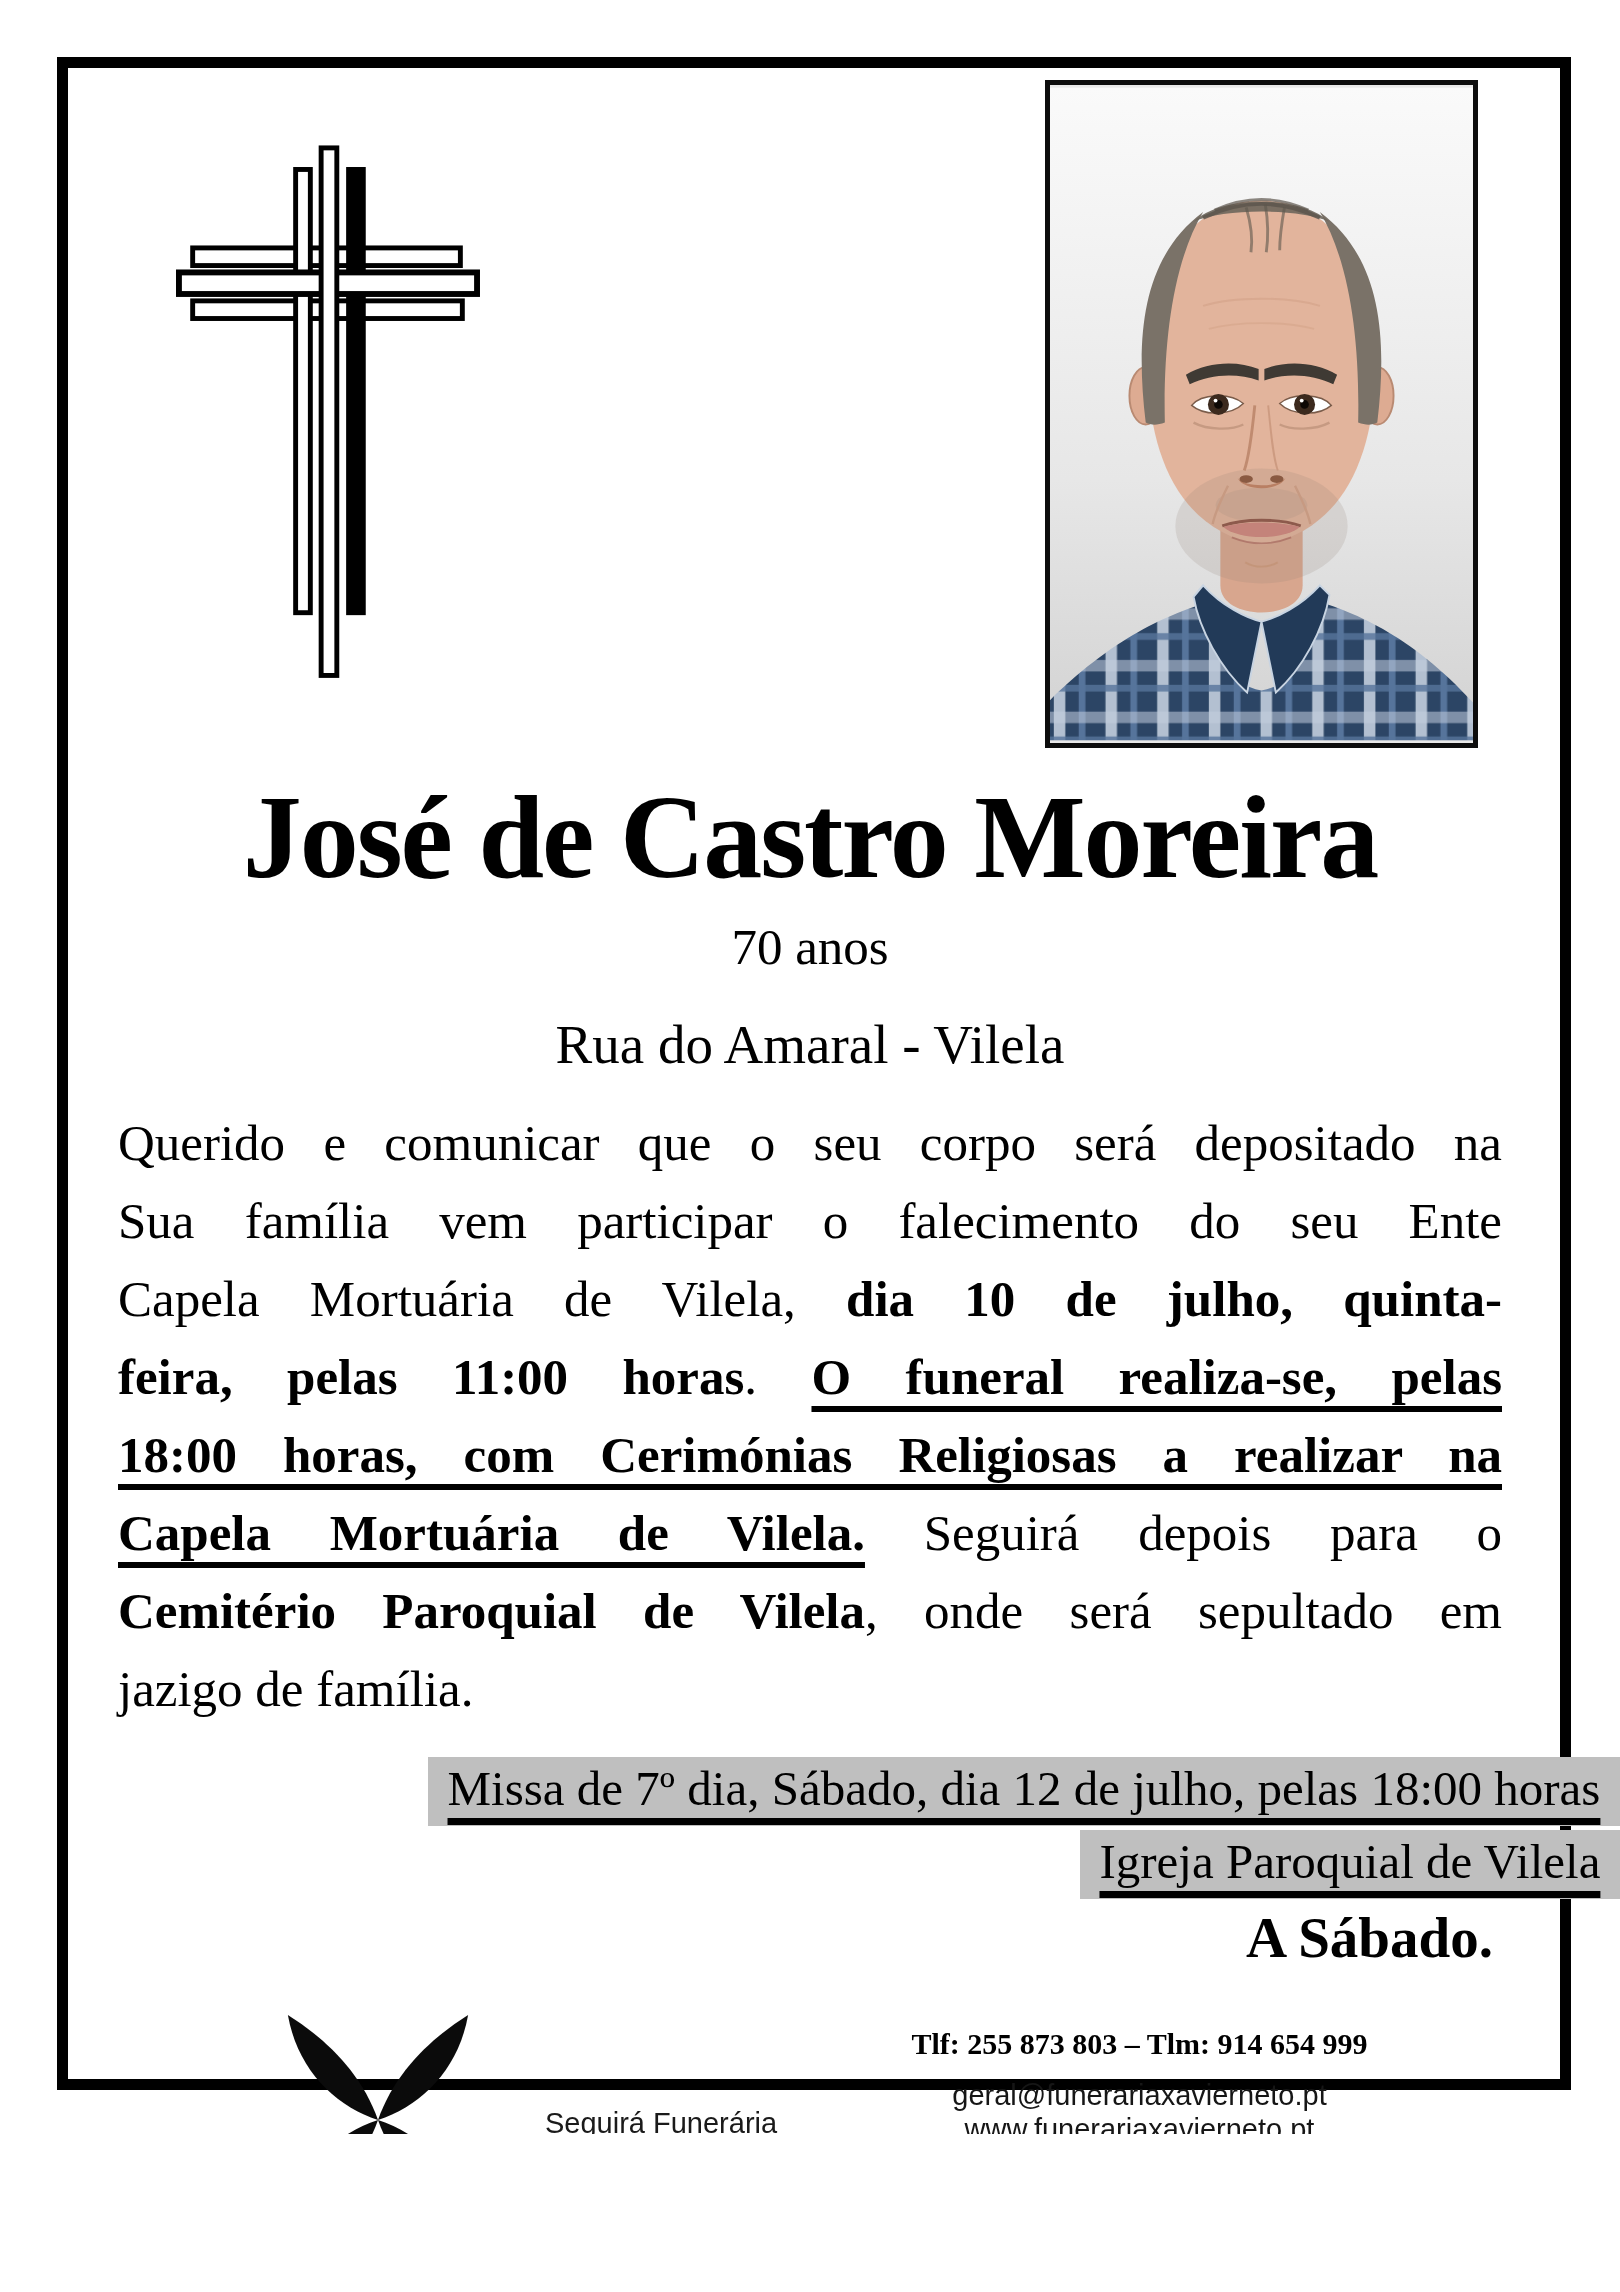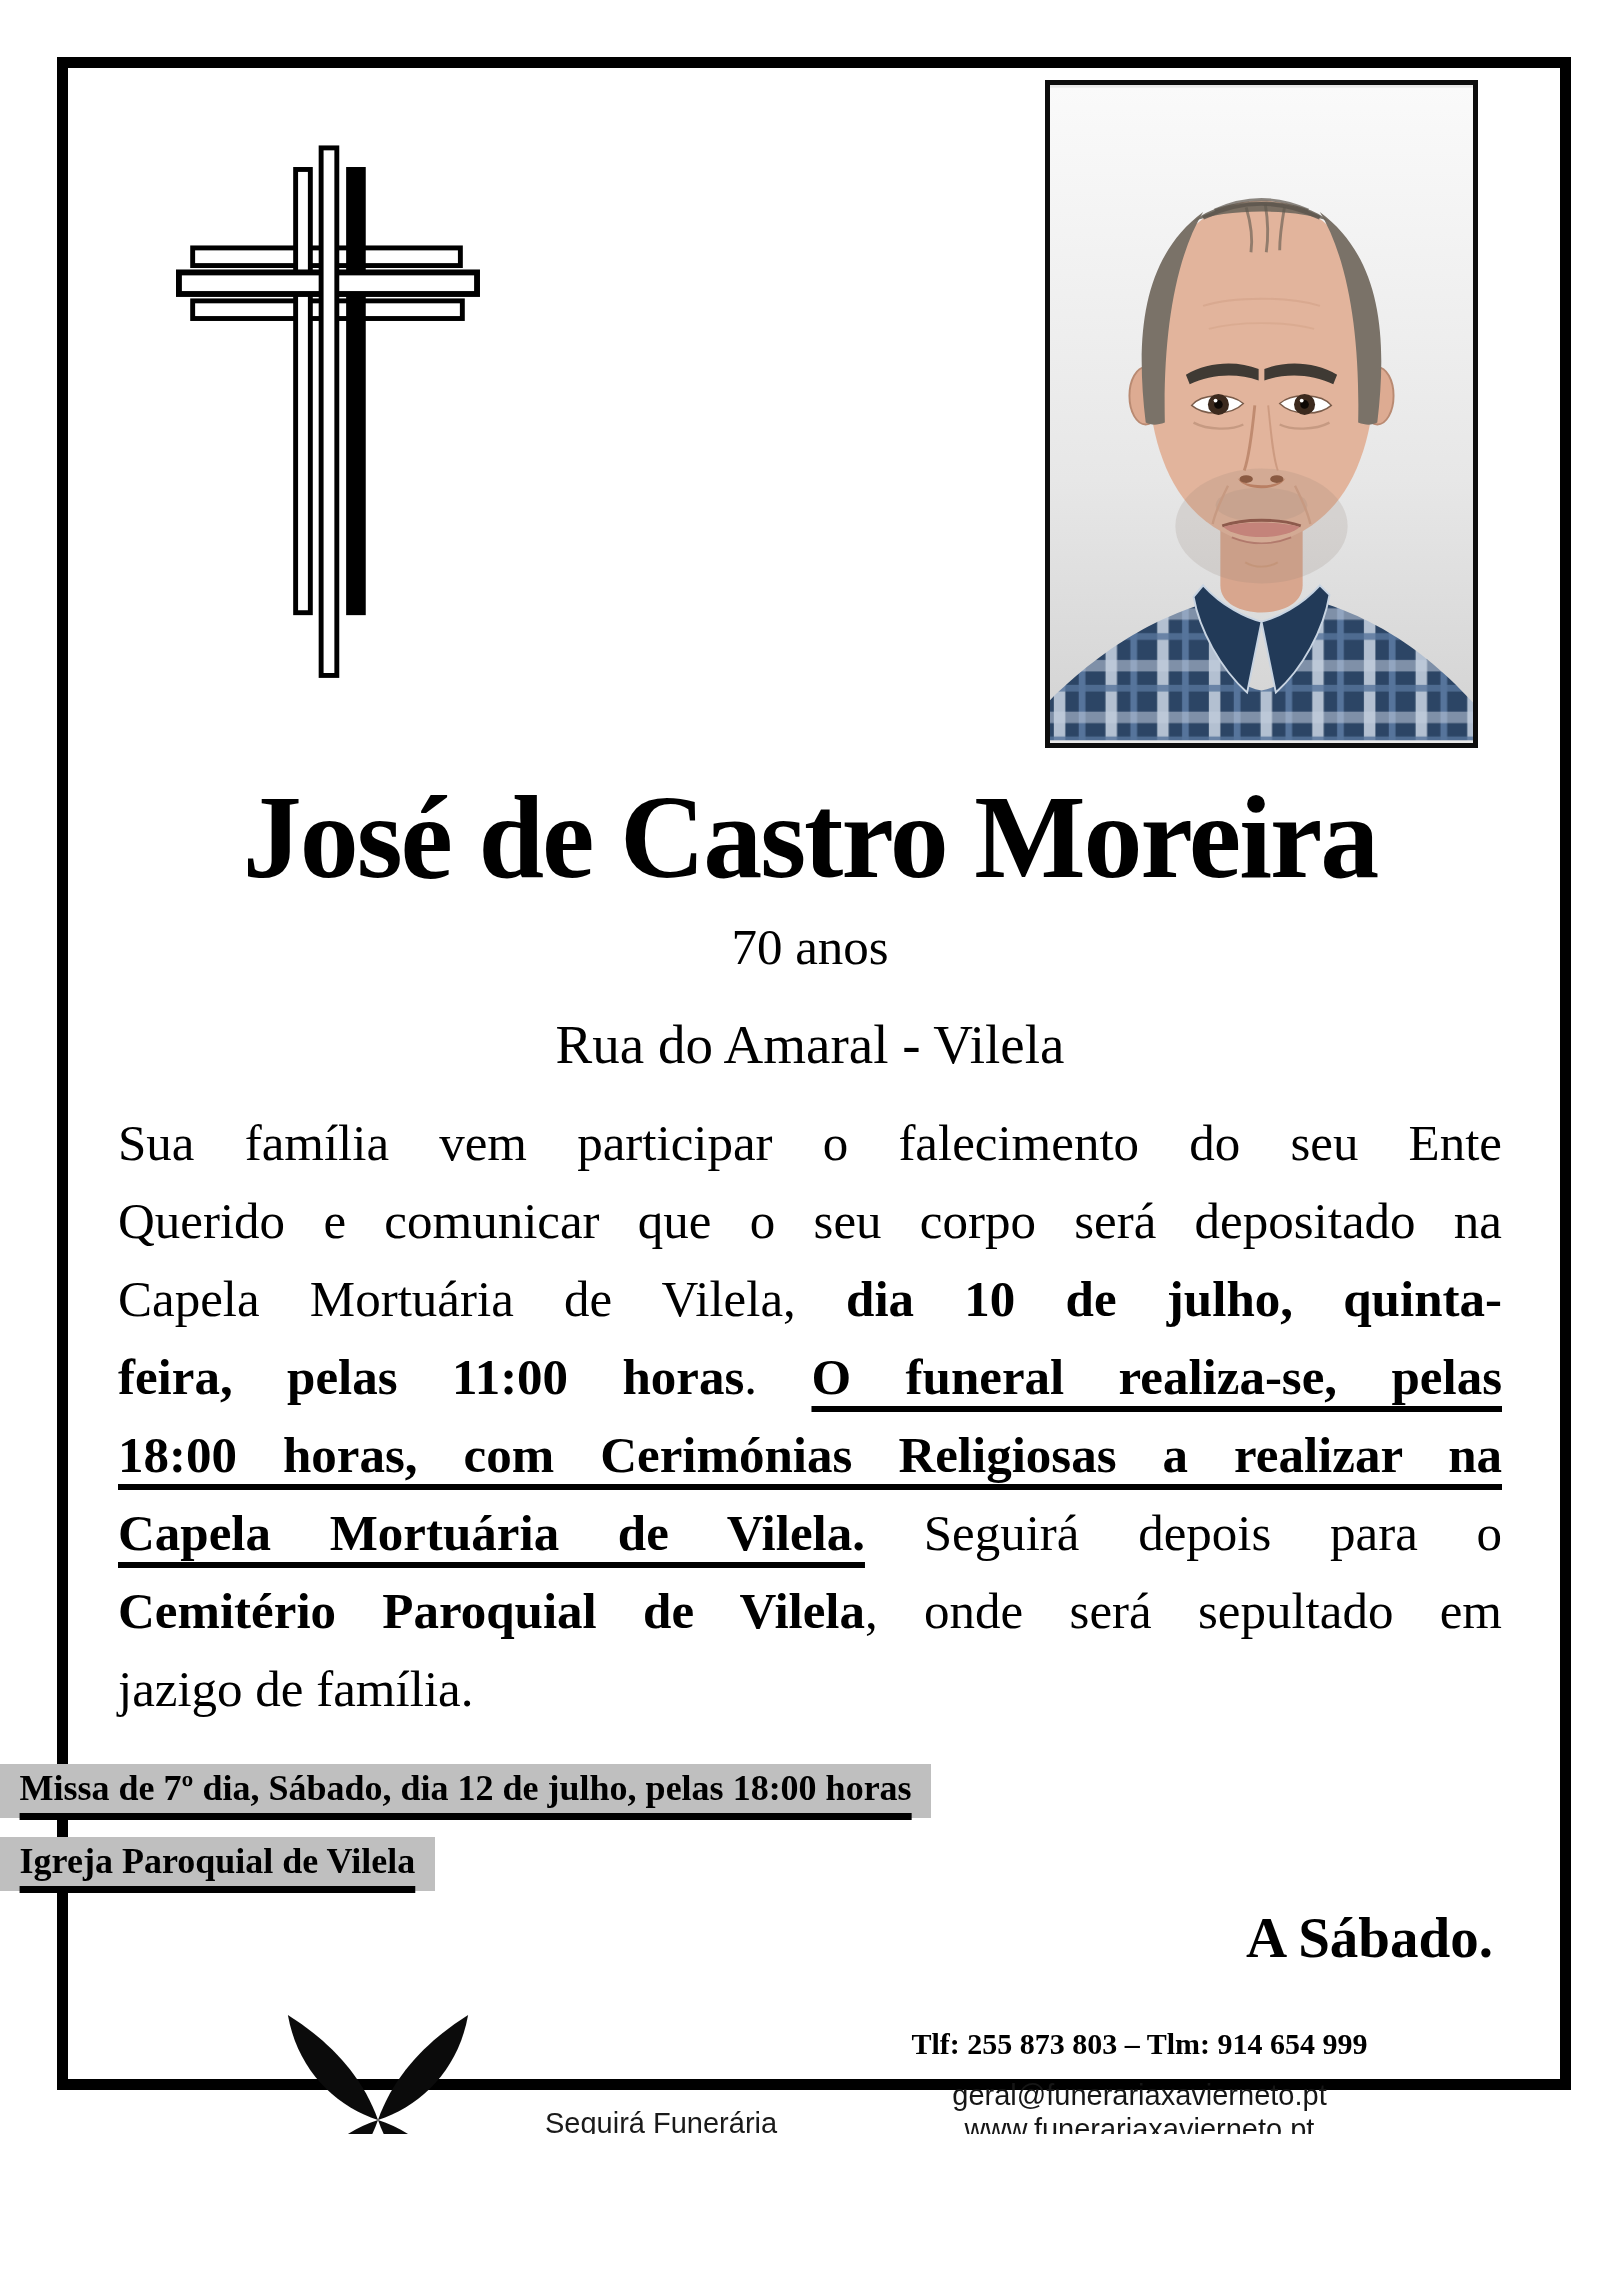--- a/index.html
+++ b/index.html
@@ -197,8 +197,8 @@
   <div class="addr">Rua do Amaral - Vilela</div>
 
   <div class="obit">
+    <div class="bline j"><span class="seg">Querido e comunicar que o seu corpo será depositado na</span></div>
     <div class="bline j"><span class="seg">Sua família vem participar o falecimento do seu Ente</span></div>
-    <div class="bline j"><span class="seg">Querido e comunicar que o seu corpo será depositado na</span></div>
     <div class="bline j"><span class="seg">Capela Mortuária de Vilela, </span><span class="seg b">dia 10 de julho, quinta-</span></div>
     <div class="bline j"><span class="seg b">feira, pelas 11:00 horas</span><span class="seg">. </span><span class="seg bu">O funeral realiza-se, pelas</span></div>
     <div class="bline j"><span class="seg bu">18:00 horas, com Cerimónias Religiosas a realizar na</span></div>

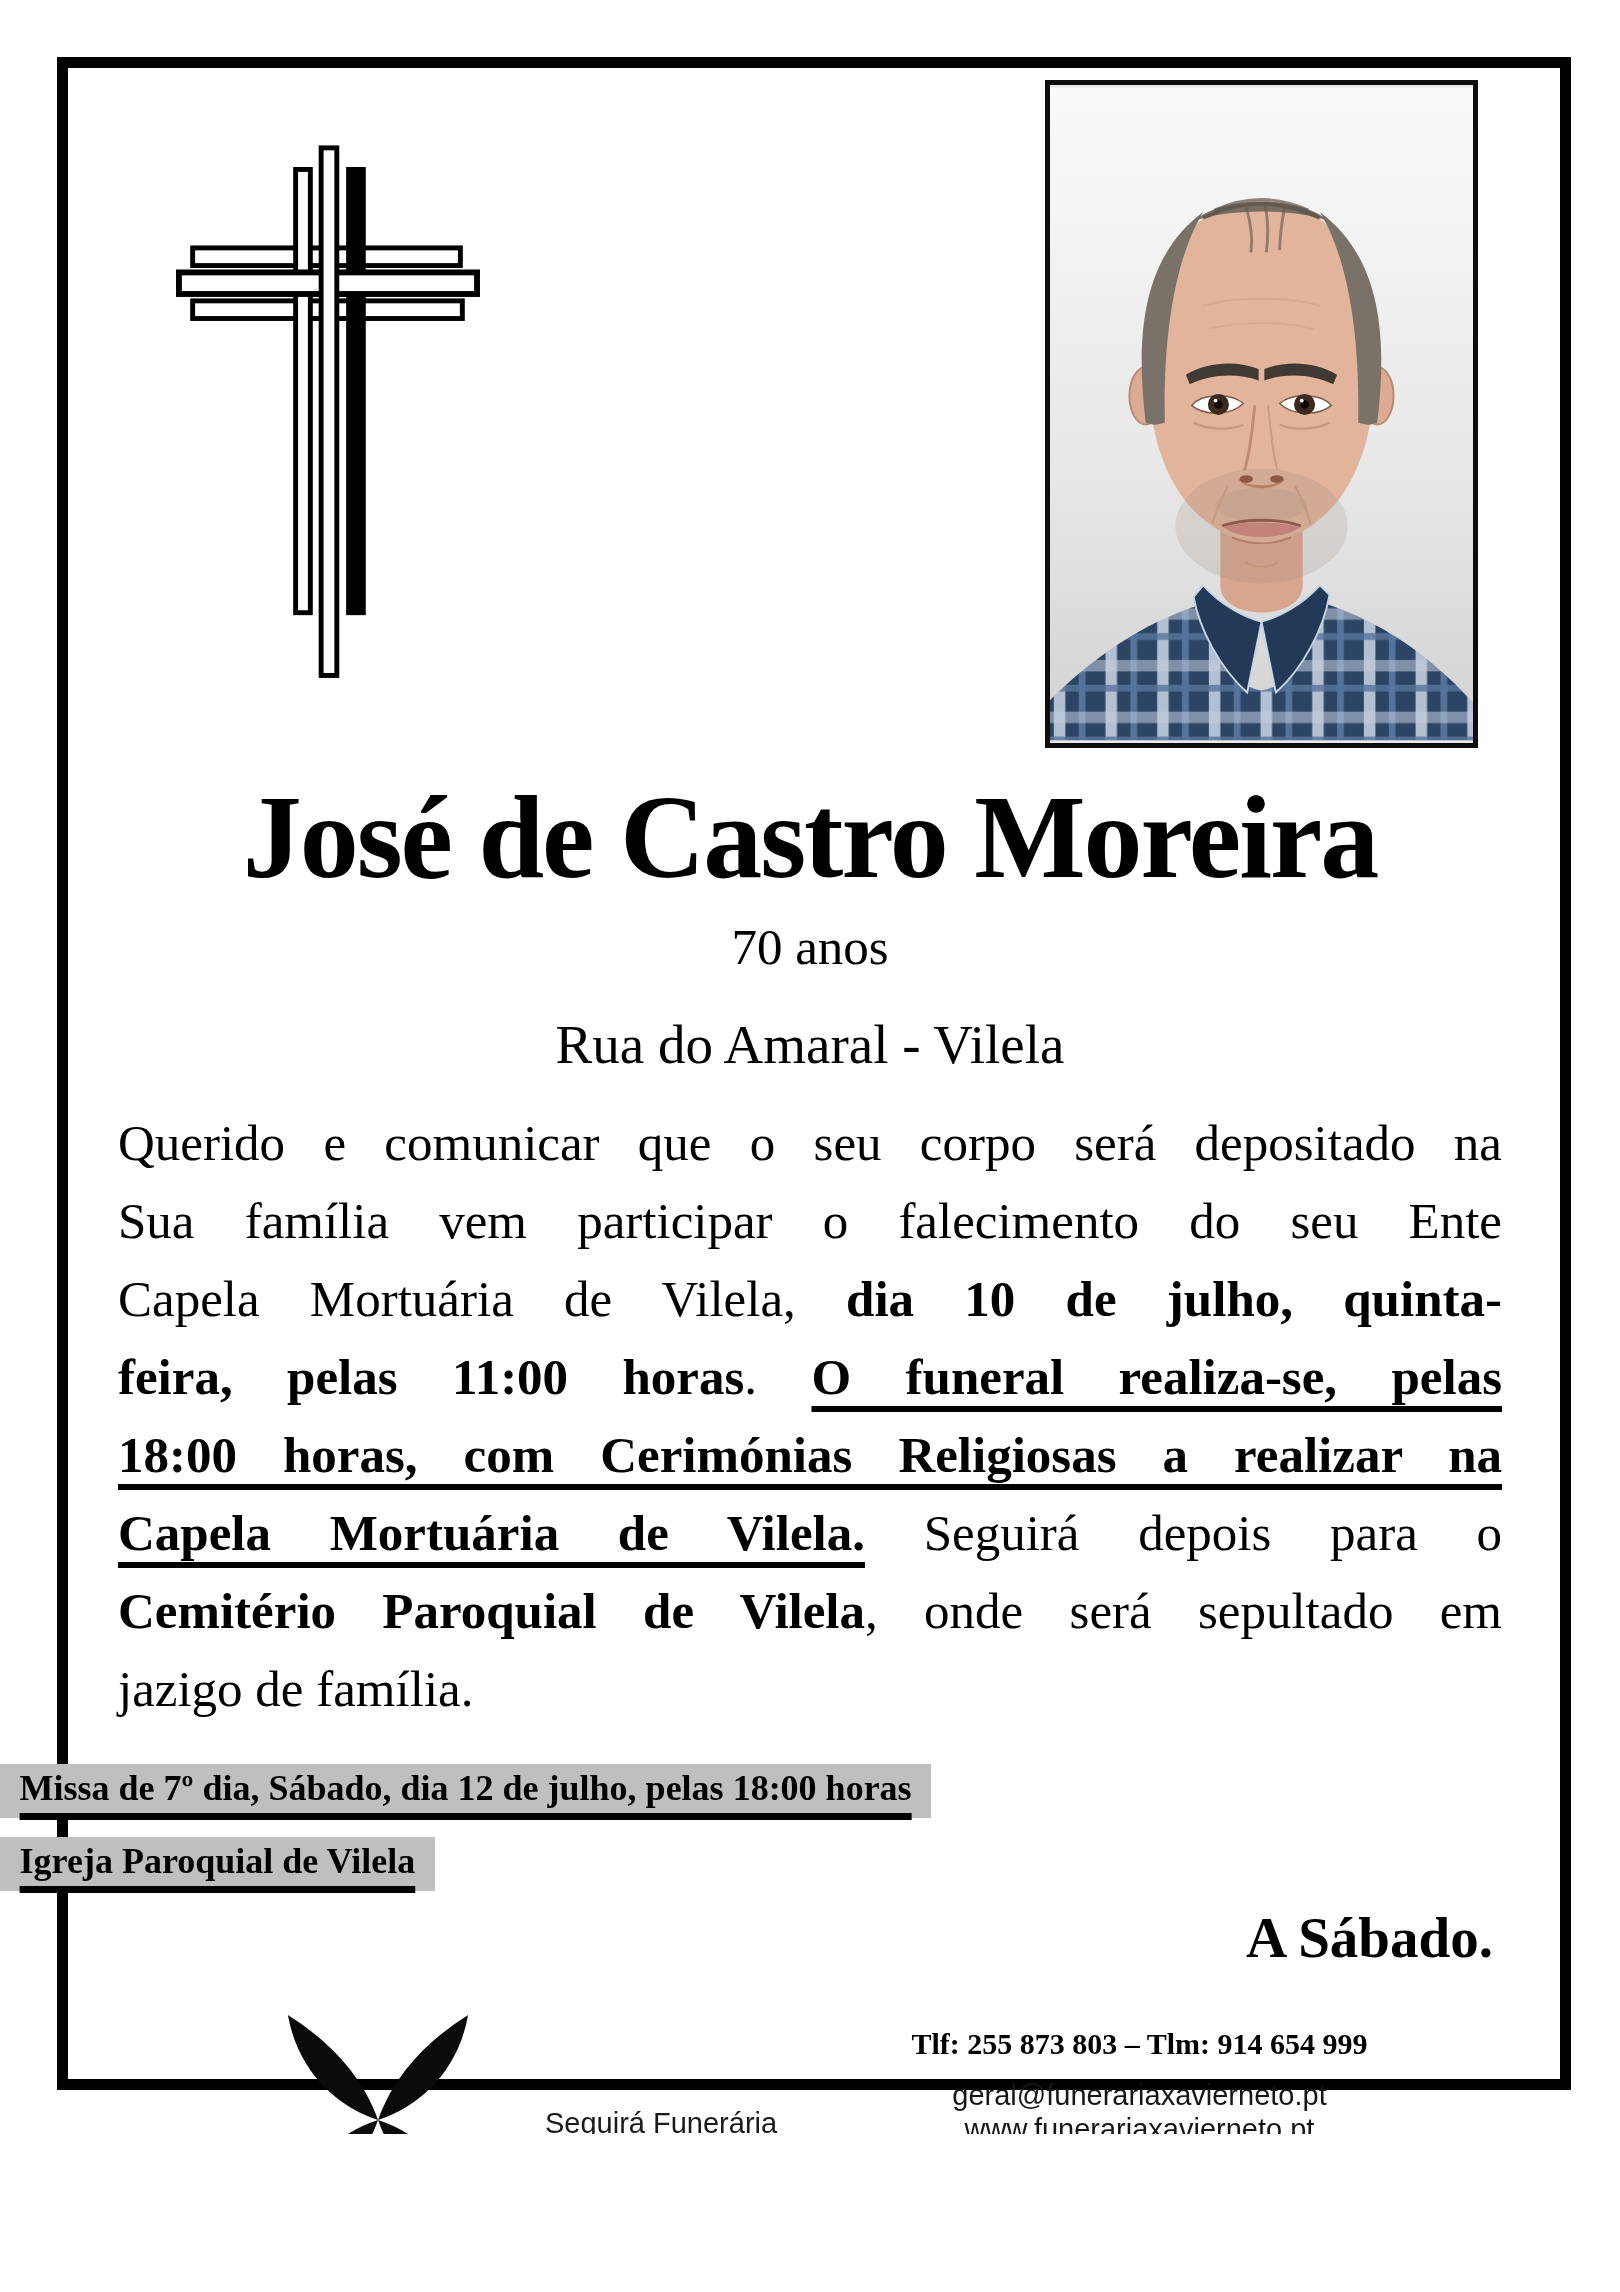--- a/index.html
+++ b/index.html
@@ -56,7 +56,7 @@
   
   .mass{
     position:absolute;left:0;top:1757px;width:100%;
-    text-align:left;font-weight:bold;font-size:36px;line-height:63px;
+    text-align:right;font-weight:normal;font-size:49px;line-height:63px;
   }
   .mass .row{margin-bottom:9.8px;}
   .hl{

